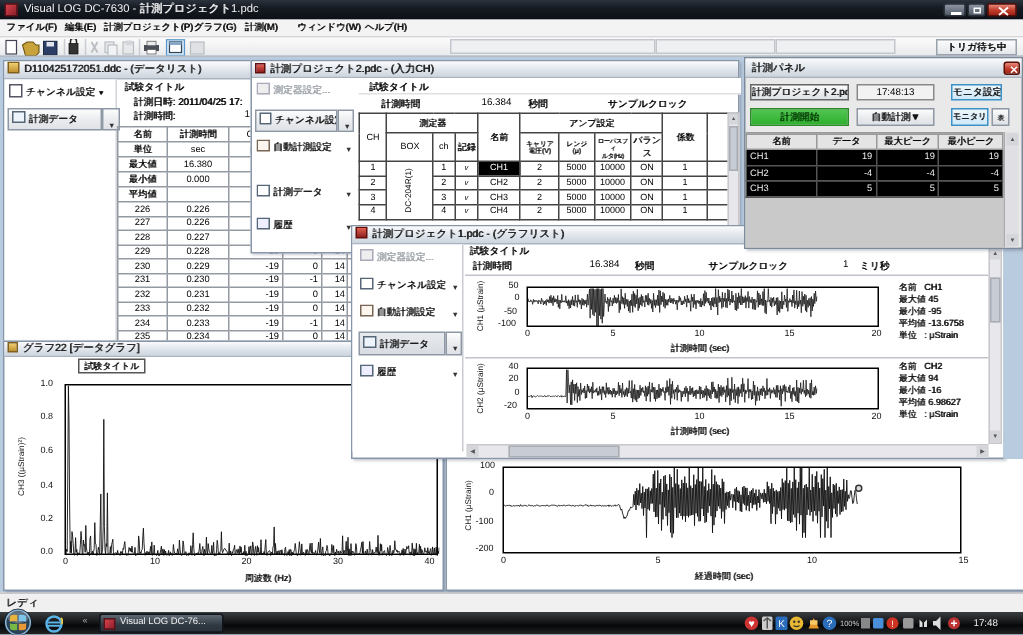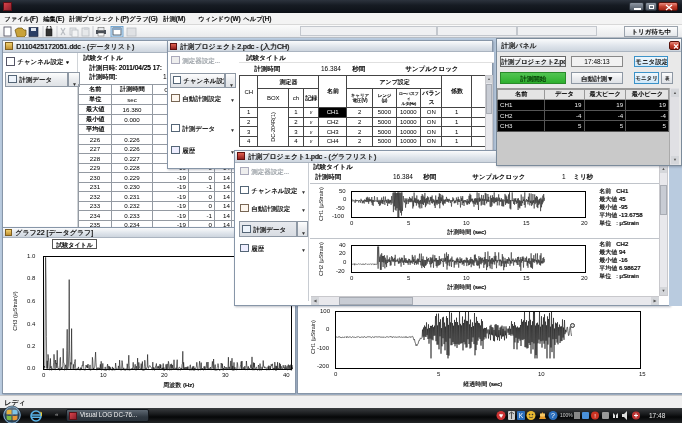--- a/index.html
+++ b/index.html
@@ -21,6 +21,7 @@
 
 <div class="abs" style="left:0;top:0;width:682px;height:13px;background:linear-gradient(#2c333d,#161b23 40%,#0c1016);">
   <span class="abs" style="left:3px;top:2px;width:9px;height:9px;background:linear-gradient(135deg,#d8434a,#8c1f2c);border:1px solid #5c1017;"></span>
+  <span class="abs" style="left:16px;top:1px;font-size:7.5px;color:#f2f2f2;white-space:nowrap;">Visual LOG DC-7630 - <span class="cjk">計測プロジェクト</span>1.pdc</span>
   <span class="abs" style="left:629px;top:2px;width:15px;height:9px;background:linear-gradient(#8e97a3,#525c68);border:1px solid #2c333c;border-radius:2px;">
       <span class="abs" style="left:4px;top:5px;width:7px;height:2px;background:#fff;"></span>
     </span>

